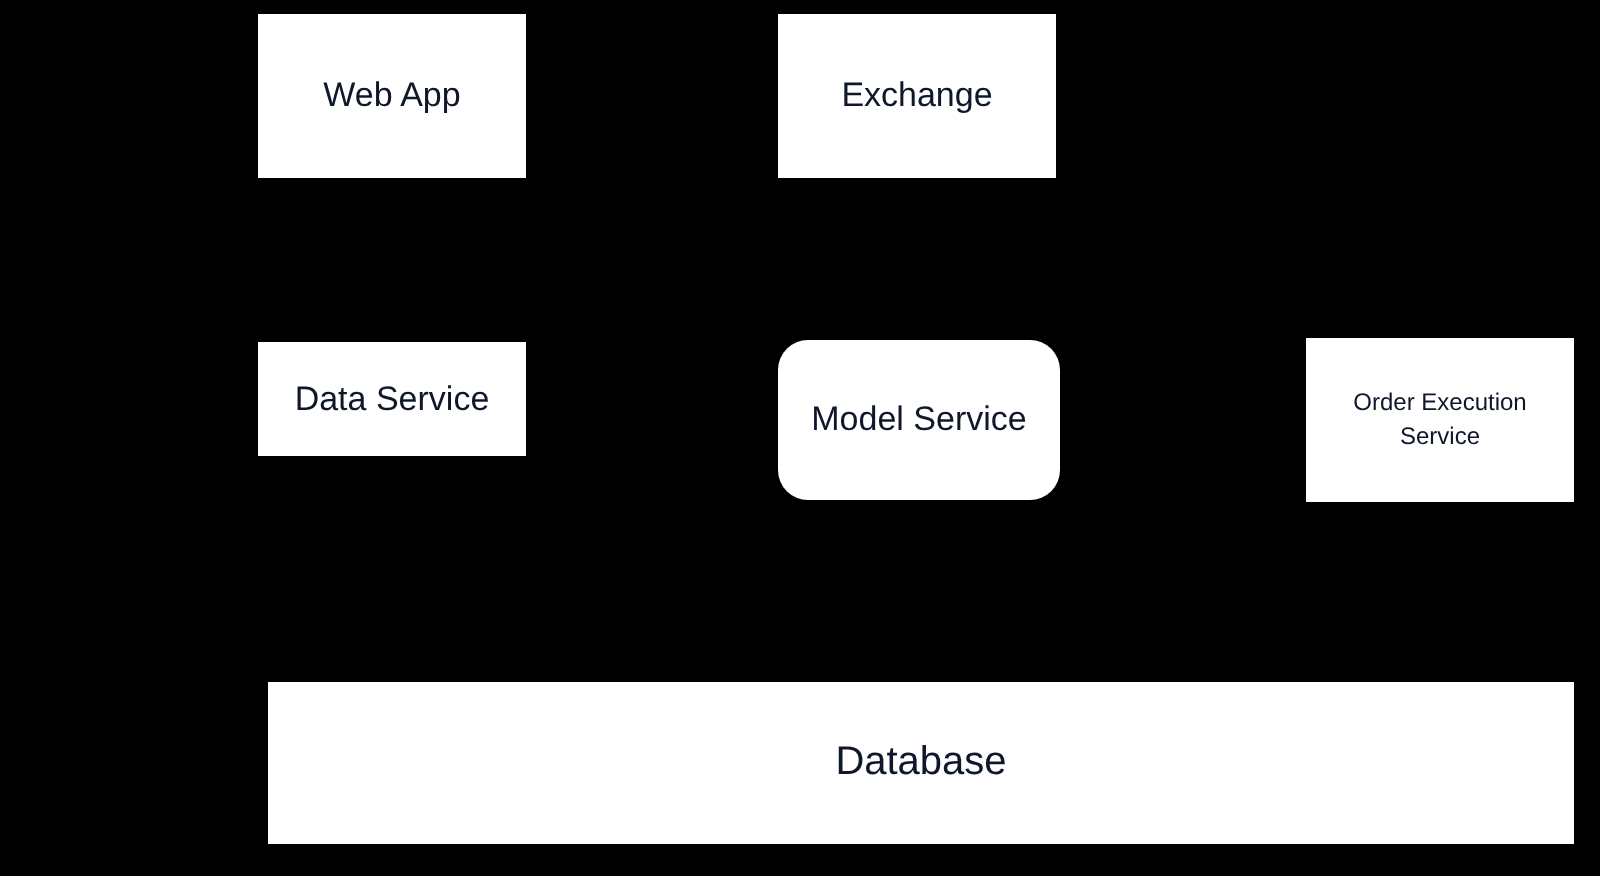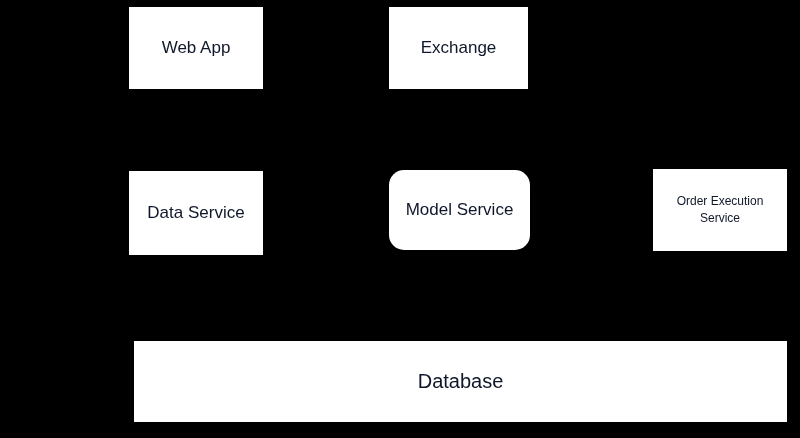--- a/index.html
+++ b/index.html
@@ -37,7 +37,7 @@
     font-size: 17px;
   }
   #node-data-service {
-    left: 129px; top: 171px; width: 134px; height: 84px;
+    left: 129px; top: 171px; width: 134px; height: 57px;
     font-size: 17px;
   }
   #node-model-service {

